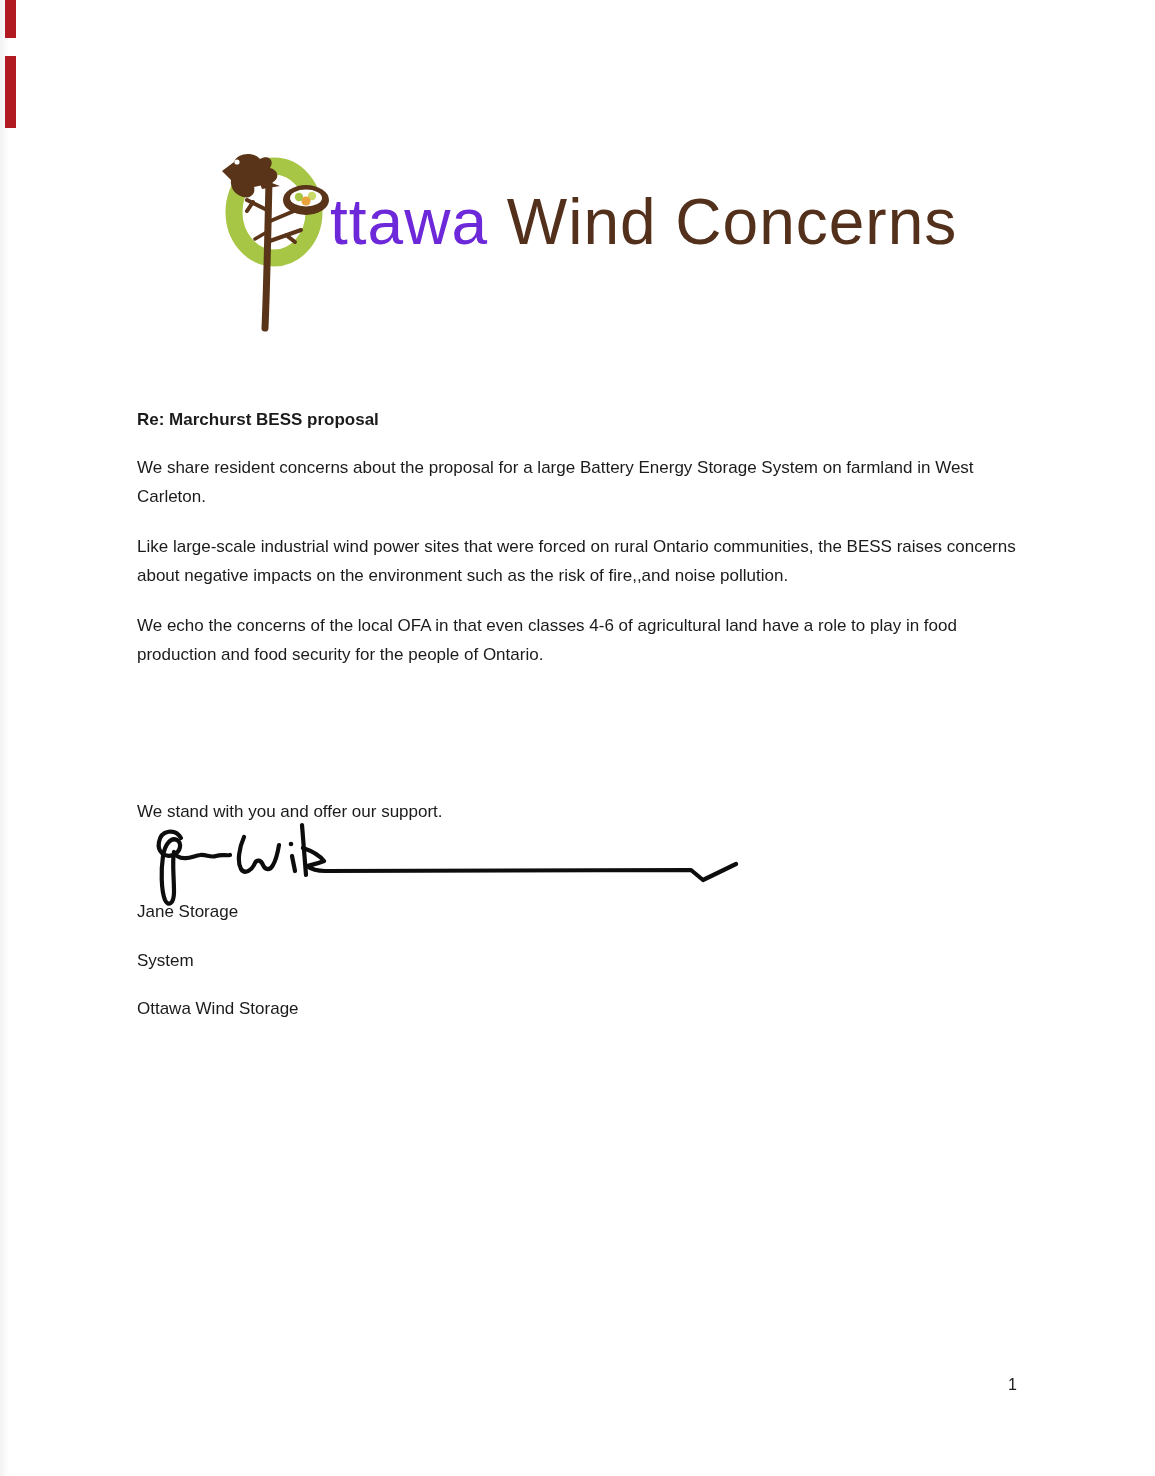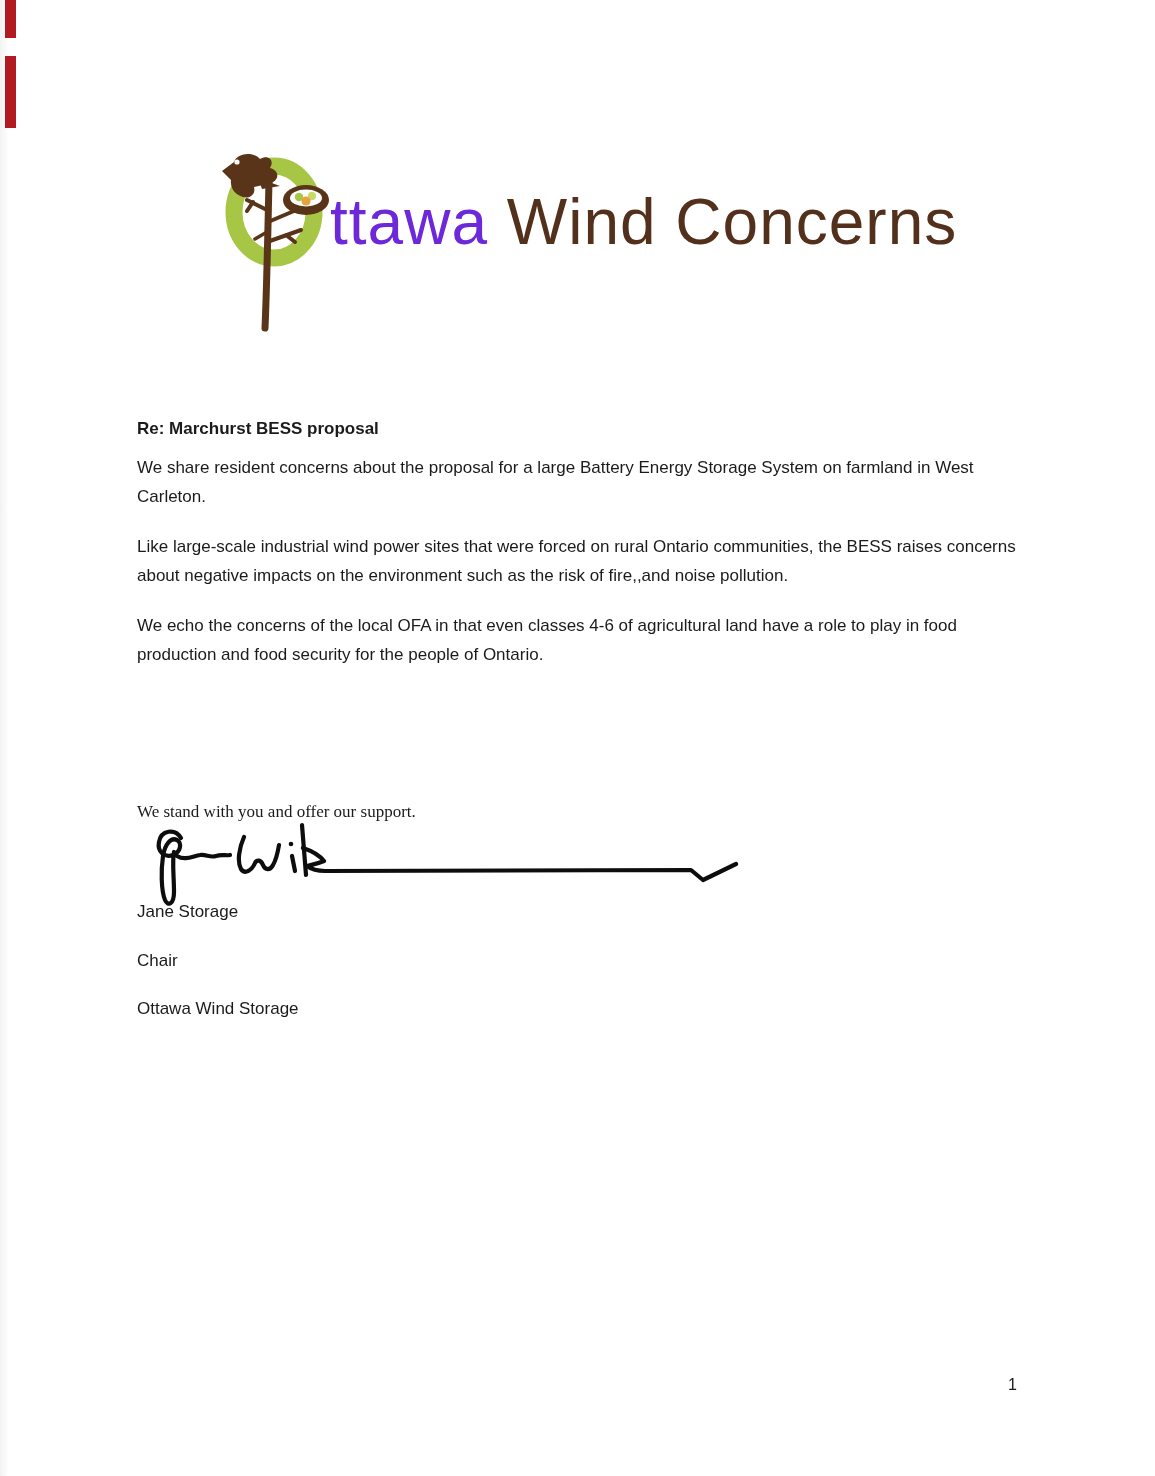--- a/index.html
+++ b/index.html
@@ -31,7 +31,7 @@
   .logo-brown{color:#53301b;text-align:right;}
 
   .subject{
-    position:absolute;left:137px;top:414px;width:880px;
+    position:absolute;left:137px;top:405px;width:880px;
     font-size:17px;line-height:29px;font-weight:bold;
   }
   .para{

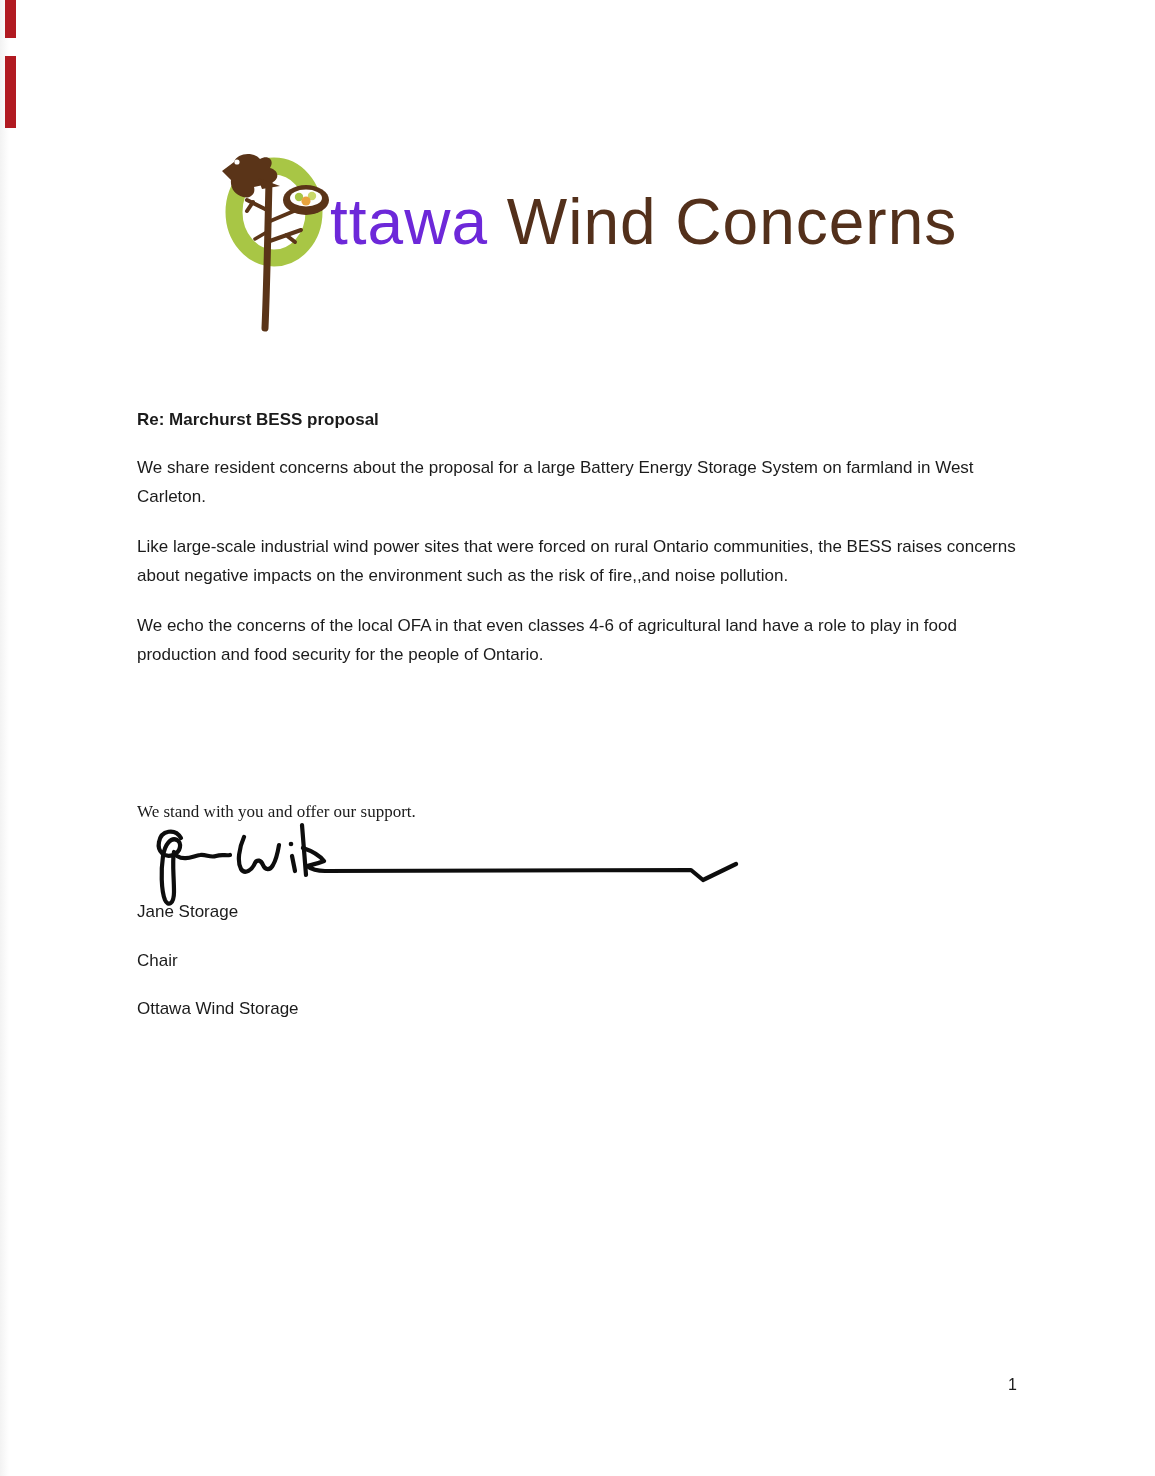--- a/index.html
+++ b/index.html
@@ -42,7 +42,7 @@
   .p2{top:532px;}
   .p3{top:611px;}
   .p4{top:690px;}
-  .p5{top:797px;font-family:Liberation Serif, serif;}
+  .p5{top:797px;}
 
   .signature{position:absolute;left:135px;top:818px;width:620px;height:100px;}
   .sig-name{position:absolute;left:137px;top:897px;font-size:17px;line-height:29px;}

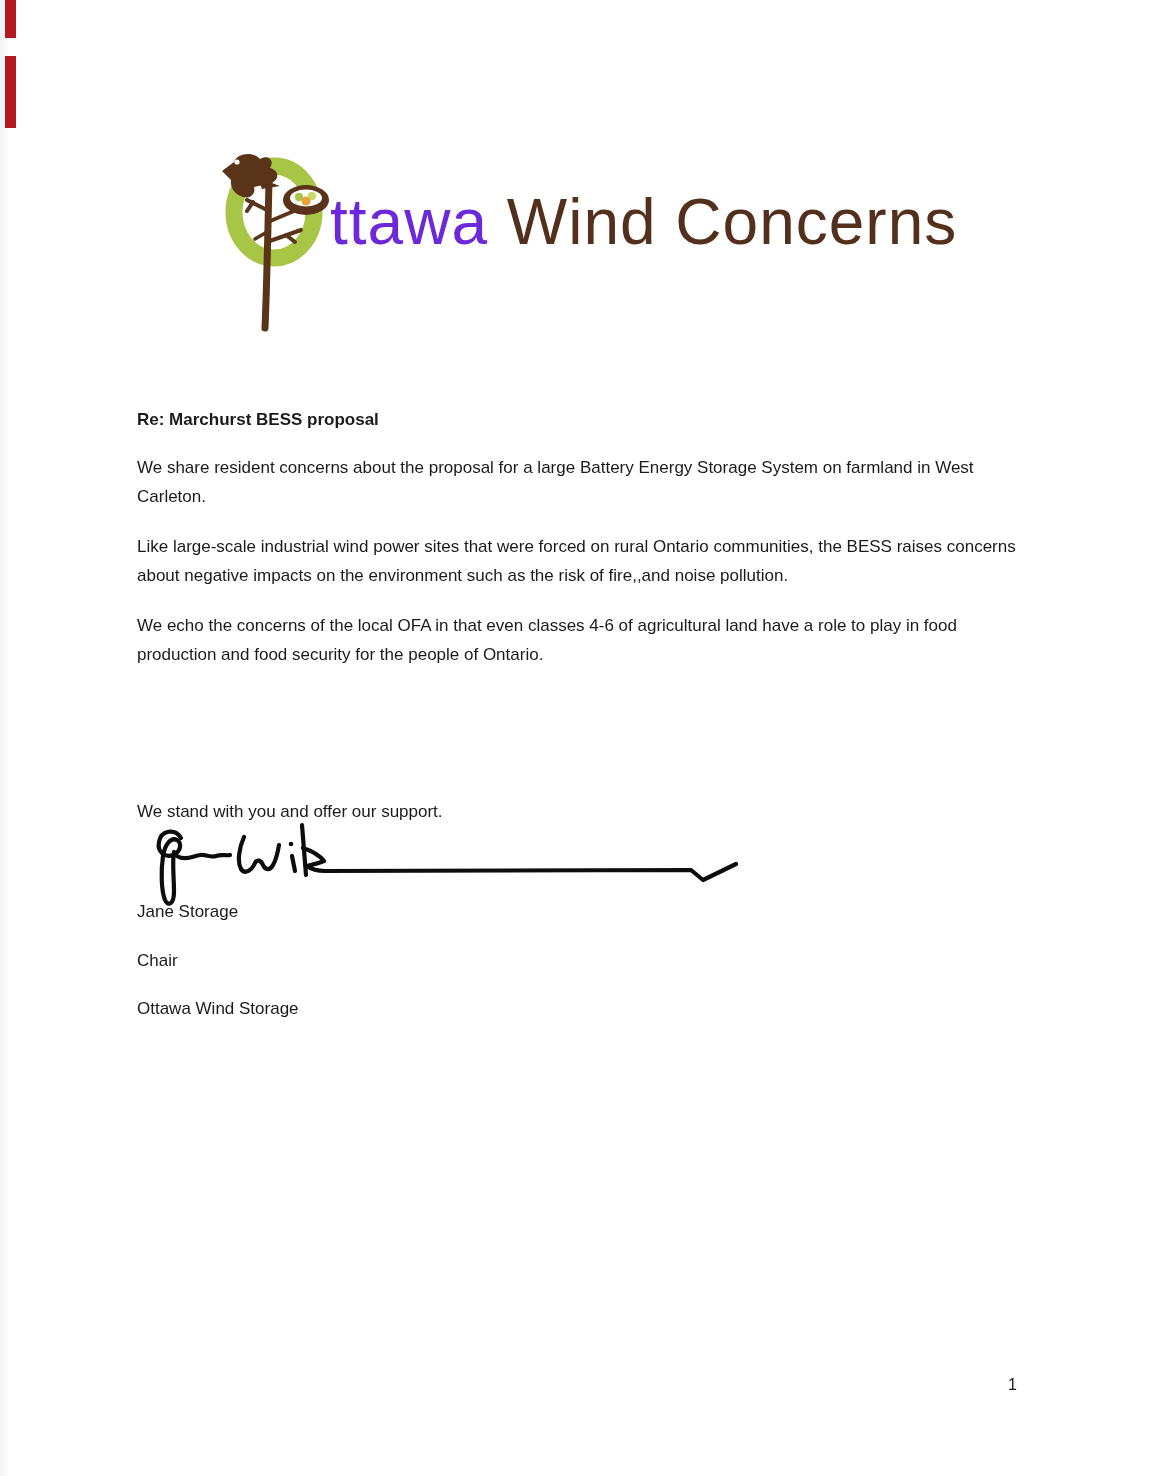--- a/index.html
+++ b/index.html
@@ -113,7 +113,7 @@
   </svg>
 
   <div class="sig-name">Jane Storage</div>
-  <div class="sig-title">Chair</div>
+  <div class="sig-title">System</div>
   <div class="sig-org">Ottawa Wind Storage</div>
 
   <div class="page-number">1</div>

